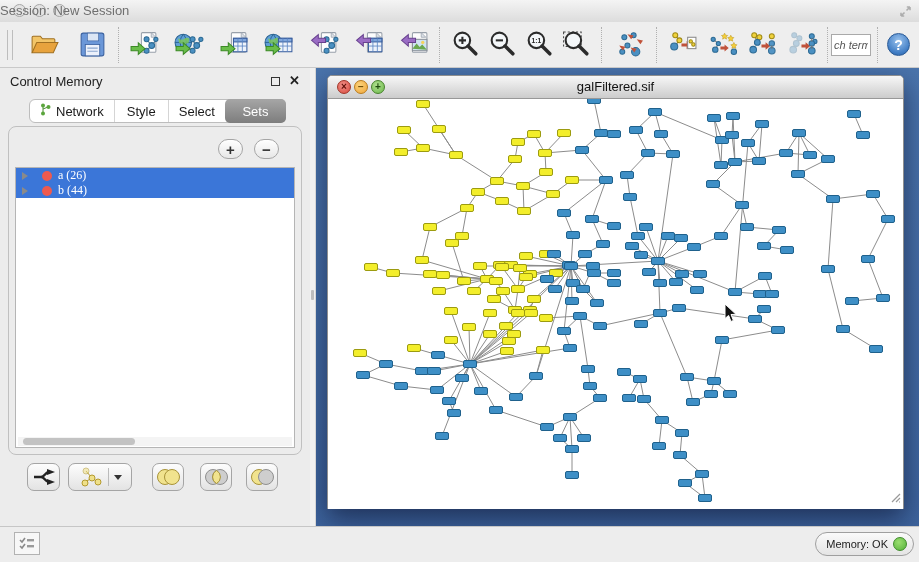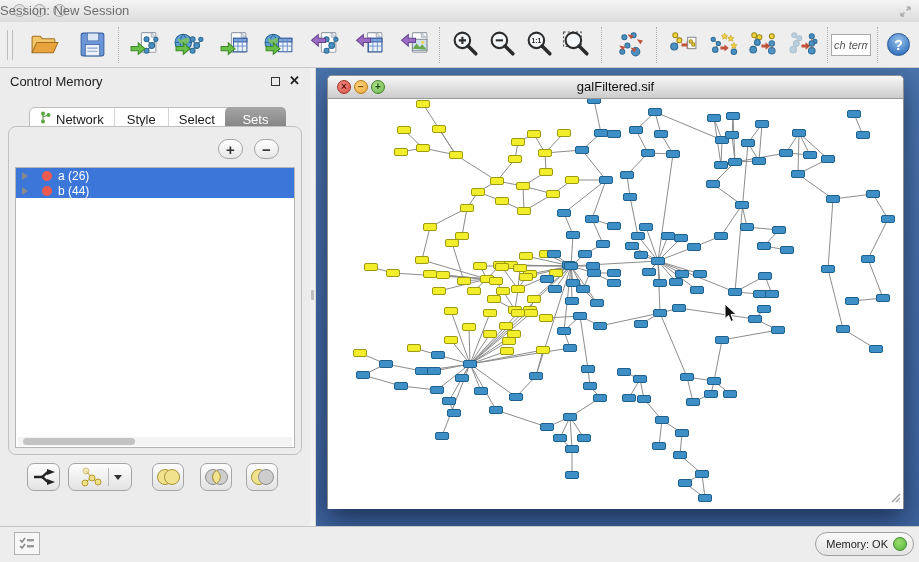--- a/index.html
+++ b/index.html
@@ -42,7 +42,7 @@
   .floatbtn{position:absolute;right:30px;top:9px;width:9px;height:9px;border:1.5px solid #333;box-sizing:border-box;background:#ececec;}
   .closebtn{position:absolute;right:10px;top:5px;font-size:13px;font-weight:bold;color:#222;}
   .tabs{position:absolute;left:29px;top:31px;width:255px;height:22px;background:#fff;
-    border:1px solid #bdbdbd;border-radius:6px;display:flex;align-items:stretch;font-size:13px;color:#1a1a1a;margin-top:8px;}
+    border:1px solid #bdbdbd;border-radius:6px;display:flex;align-items:stretch;font-size:13px;color:#1a1a1a;}
   .tab{display:flex;align-items:center;justify-content:center;gap:5px;padding:0 10px;flex:1;position:relative;}
   .tab + .tab{border-left:1px solid #d5d5d5;}
   .tab.sel{background:linear-gradient(#a6a6a6,#7d7d7d);color:#fff;border-radius:5px;

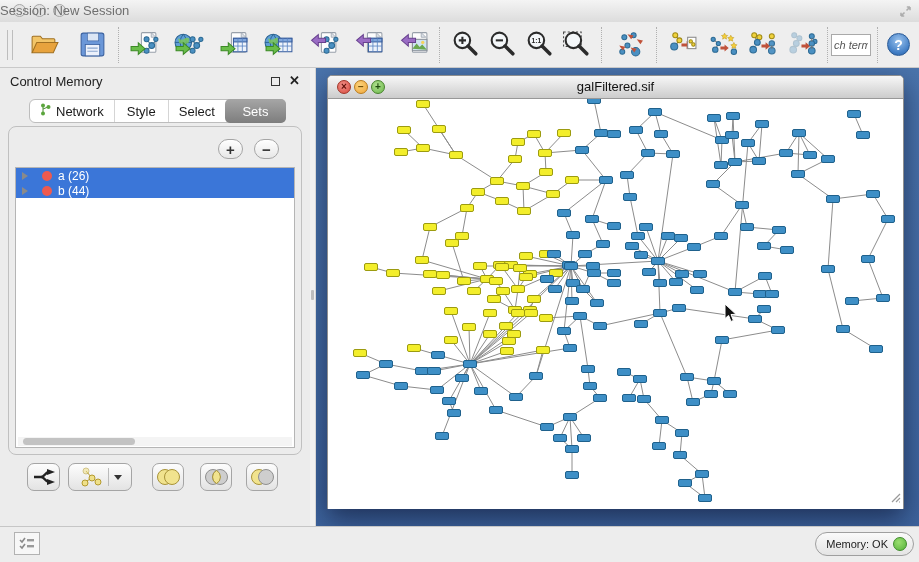--- a/index.html
+++ b/index.html
@@ -56,7 +56,7 @@
   .setlist{position:absolute;left:6px;right:6px;top:40px;bottom:6px;background:#fff;
     border:1px solid #b5b5b5;overflow:hidden;}
   .setrow{height:15px;display:flex;align-items:center;font-size:12px;color:#222;}
-  .setrow.sel{background:#3b76d8;color:#fff;}
+  .setrow.sel{background:#3b76d8;color:#fff;font-family:Liberation Serif, serif;}
   .tri{width:0;height:0;border-left:6px solid #8a8a8a;border-top:4px solid transparent;
     border-bottom:4px solid transparent;margin-left:6px;}
   .reddot{width:10px;height:10px;border-radius:50%;background:#ee5a4f;margin-left:14px;margin-right:6px;}

